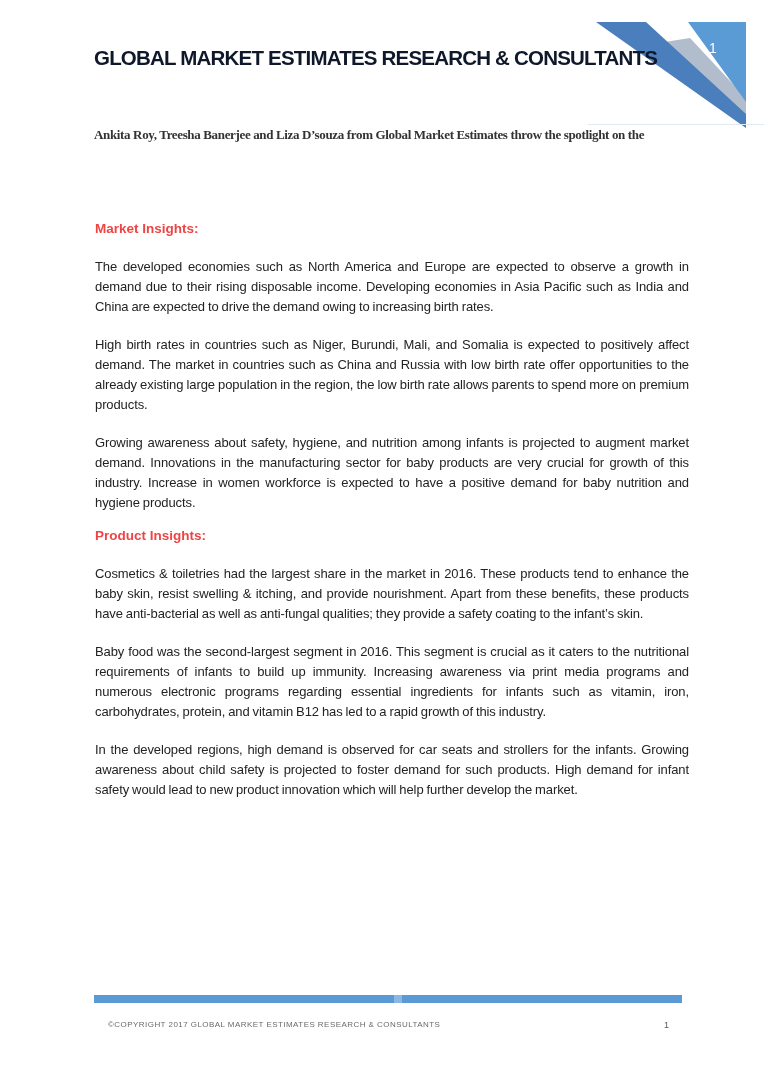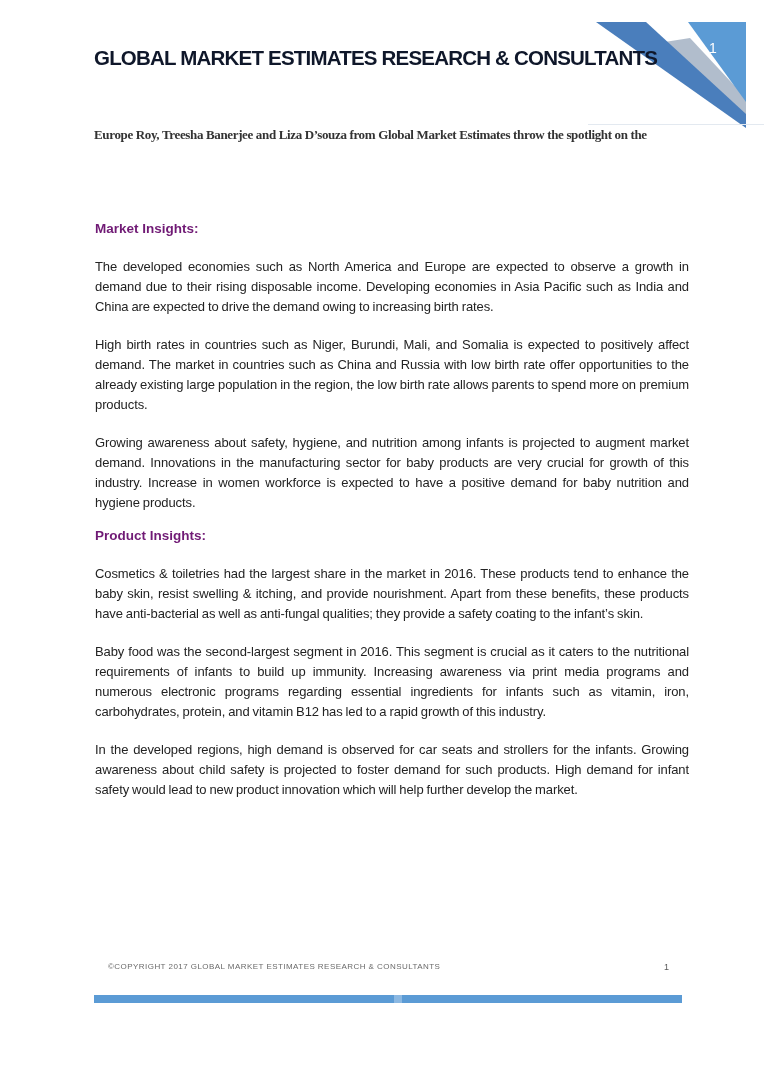--- a/index.html
+++ b/index.html
@@ -77,7 +77,7 @@
   <div class="doc-title">GLOBAL MARKET ESTIMATES RESEARCH &amp; CONSULTANTS</div>
 
   <div class="byline">
-    <span>Europe Roy, Treesha Banerjee and Liza D’souza from Global Market Estimates throw the spotlight on the</span>
+    <span>Ankita Roy, Treesha Banerjee and Liza D’souza from Global Market Estimates throw the spotlight on the</span>
   </div>
 
   <div class="body-col">

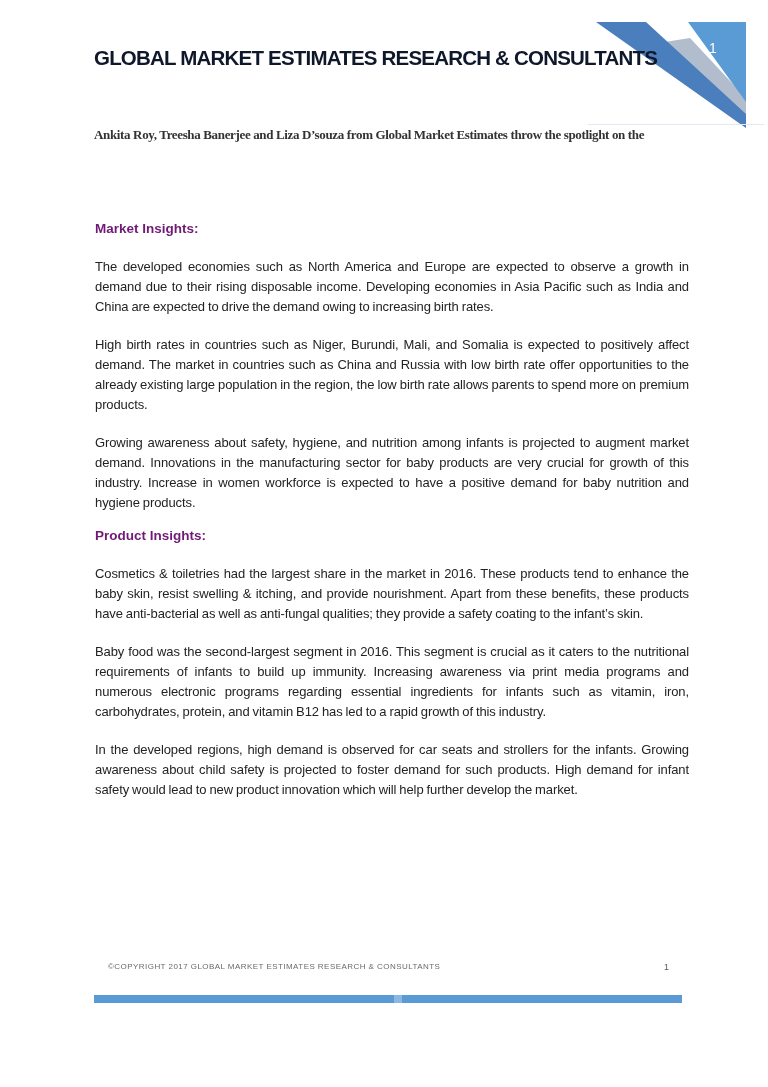--- a/index.html
+++ b/index.html
@@ -32,7 +32,7 @@
     color:#212121;
   }
   .section-heading{
-    font-size:13.5px;font-weight:bold;color:#701a75;
+    font-size:13.5px;font-weight:bold;color:#ef4444;
     line-height:20px;margin:0 0 9px 0;
   }
   .body-col p{

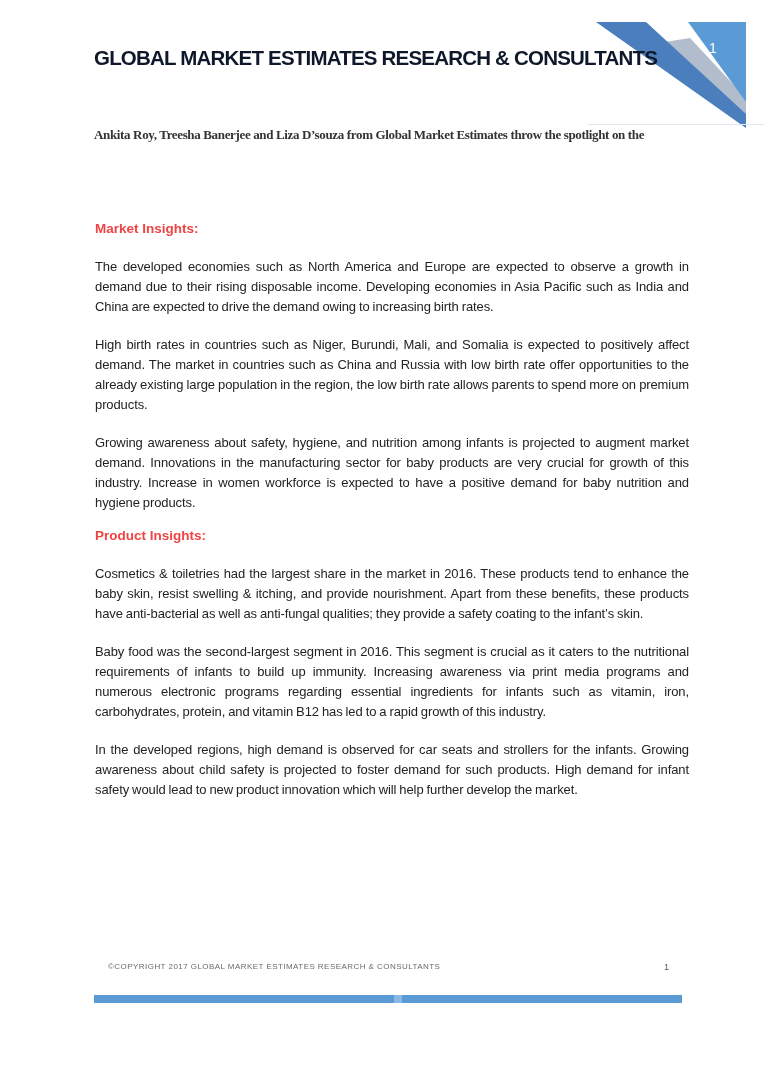--- a/index.html
+++ b/index.html
@@ -49,7 +49,7 @@
   .footer-bar .seg-notch{width:8px;height:100%;background:#8bb8e2;}
   .footer-bar .seg-b{flex:1;height:100%;background:#5b9bd5;}
   .footer-row{
-    position:absolute;left:95px;top:962px;width:586px;
+    position:absolute;left:95px;top:1020px;width:586px;
     display:flex;justify-content:space-between;align-items:flex-start;
     padding:0;box-sizing:border-box;
   }

